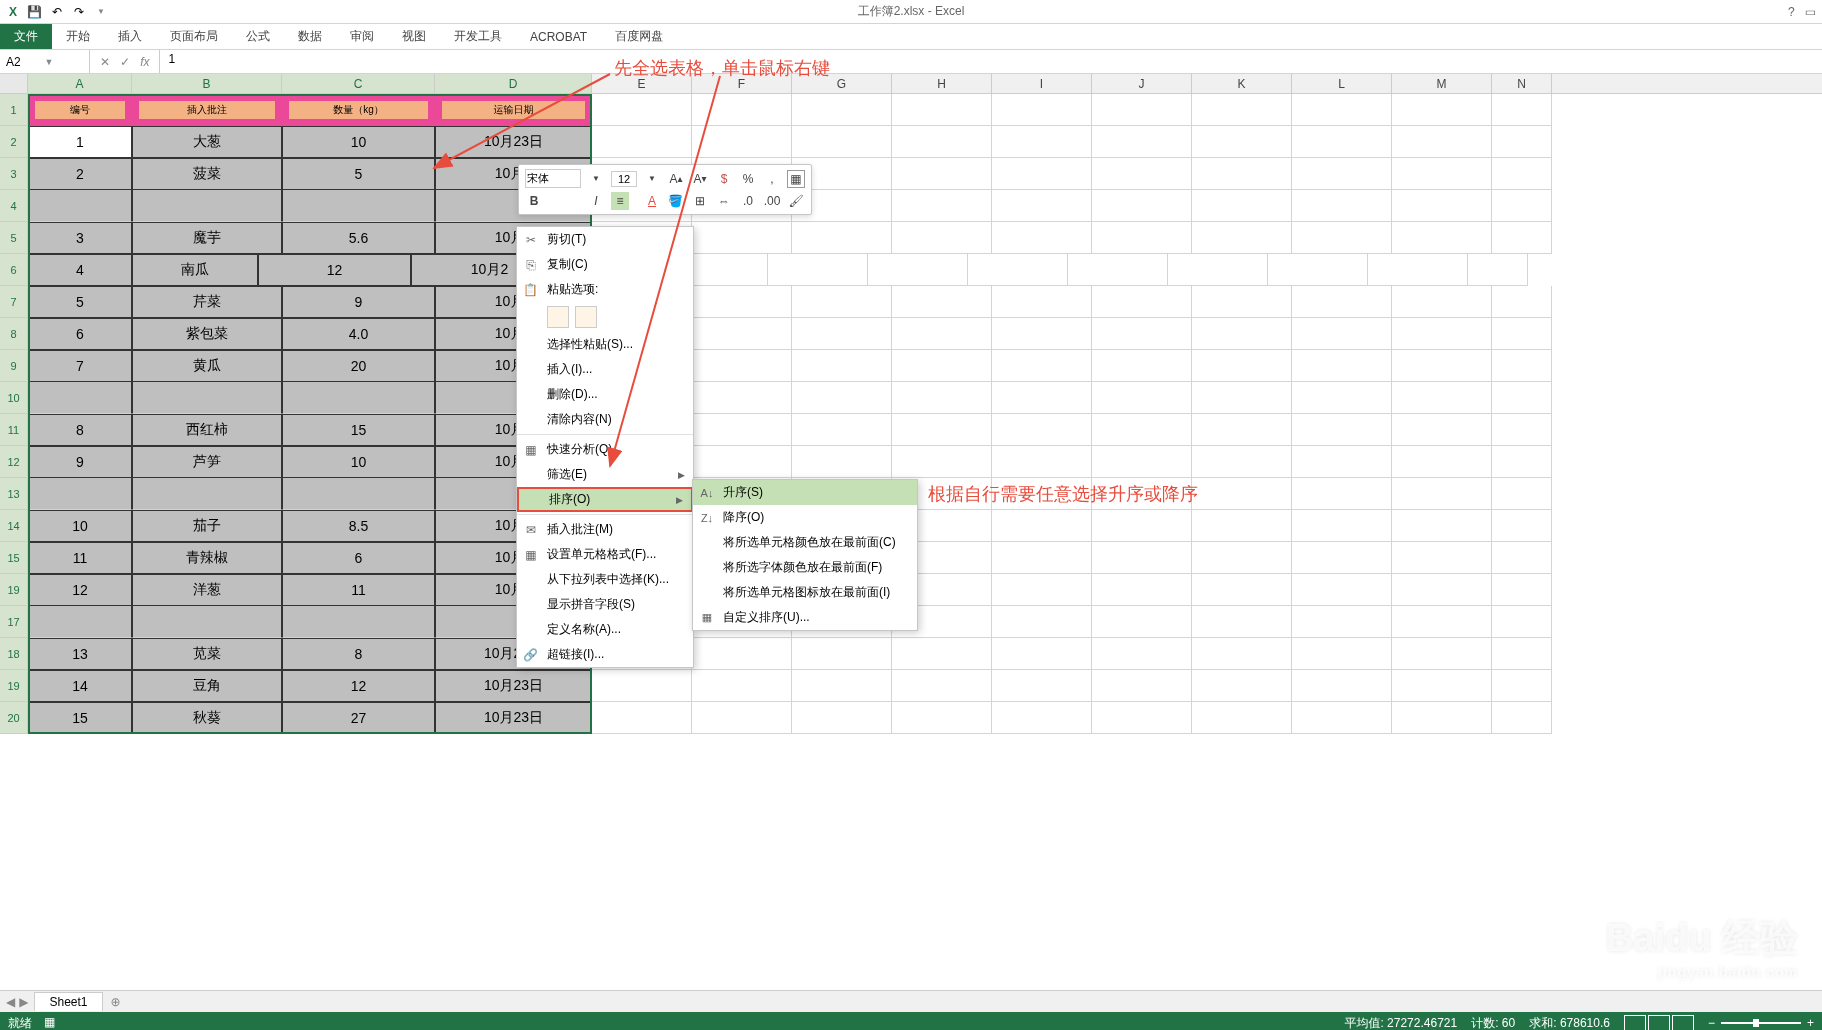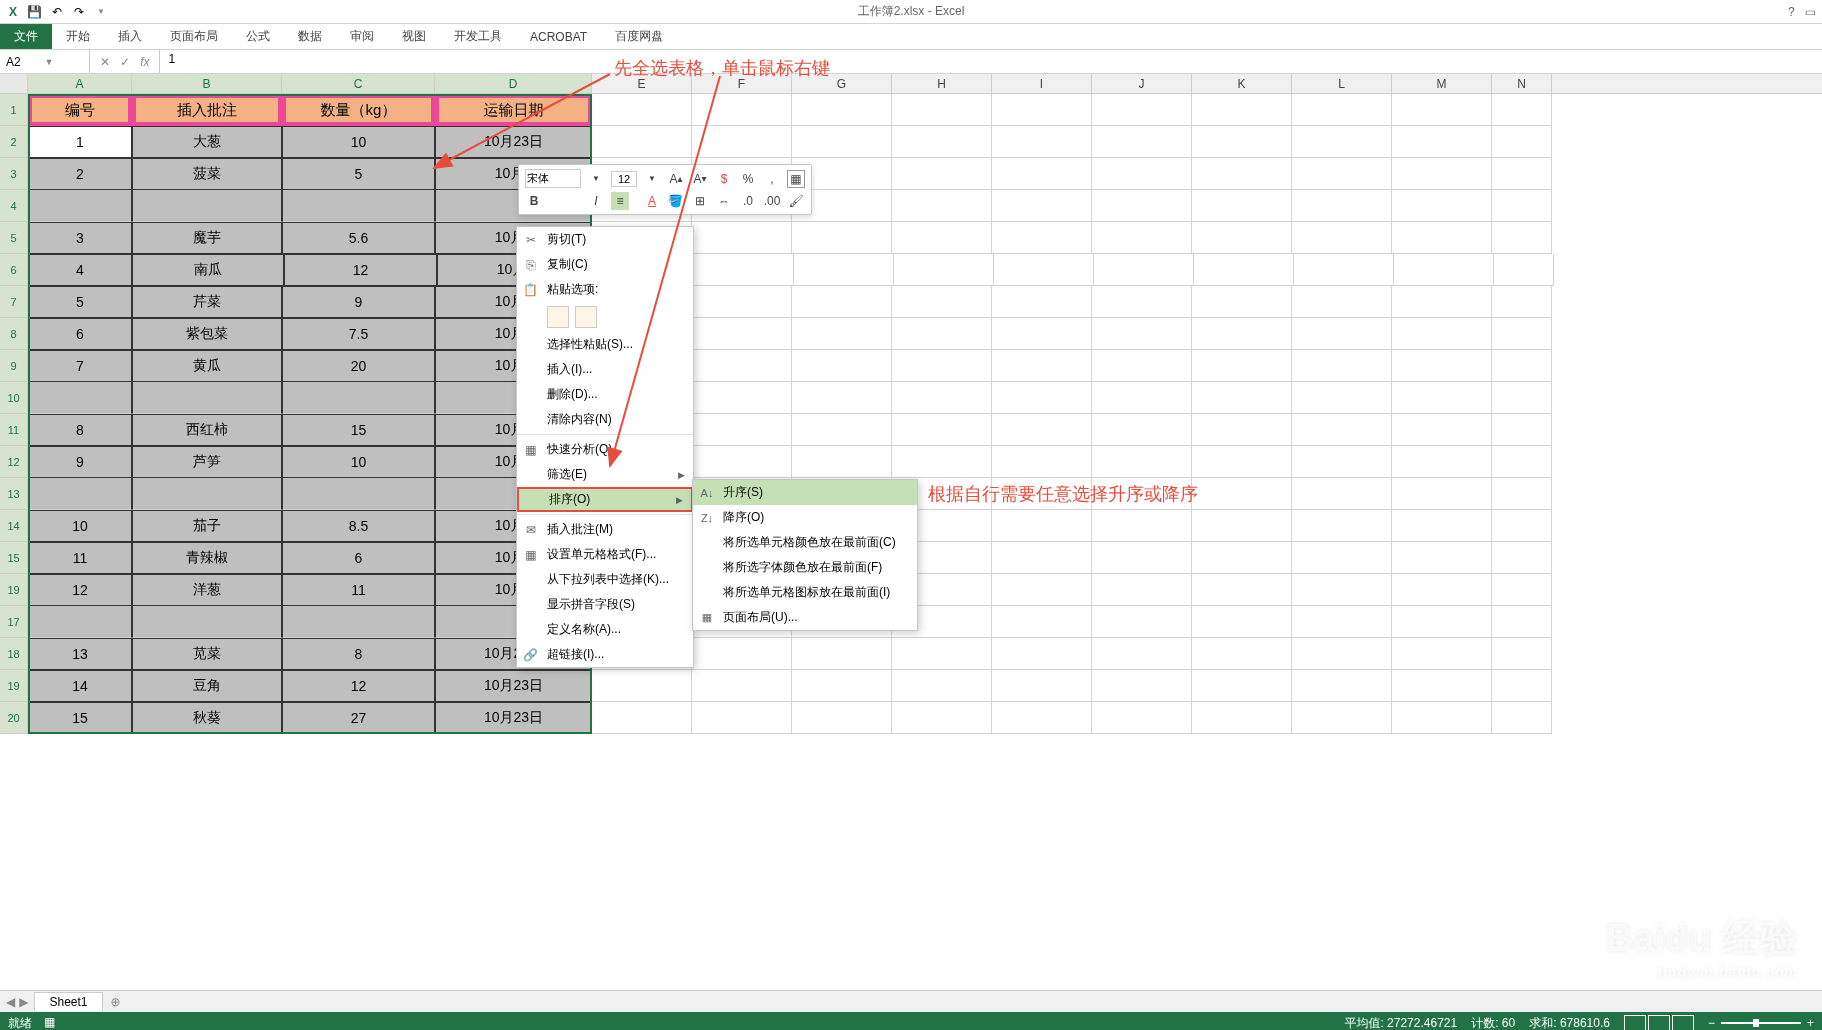--- a/index.html
+++ b/index.html
@@ -39,7 +39,7 @@
 .cells { position: absolute; left: 28px; top: 20px; }
 .row { display: flex; }
 .cell { border-right: 1px solid #d4d4d4; border-bottom: 1px solid #d4d4d4; display: flex; align-items: center; justify-content: center; font-size: 14px; }
-.cell.head { background: #f4b183; font-size: 15px; border: 4px solid #ec4899; }
+.cell.head { background: #f4b183; font-size: 10px; border: 7px solid #ec4899; }
 .cell.data { background: #bfbfbf; border: 1px solid #333; }
 .cell.active { background: #fff !important; }
 .cell.blank { background: #bfbfbf; border-left: 1px solid #333; border-right: 1px solid #333; }

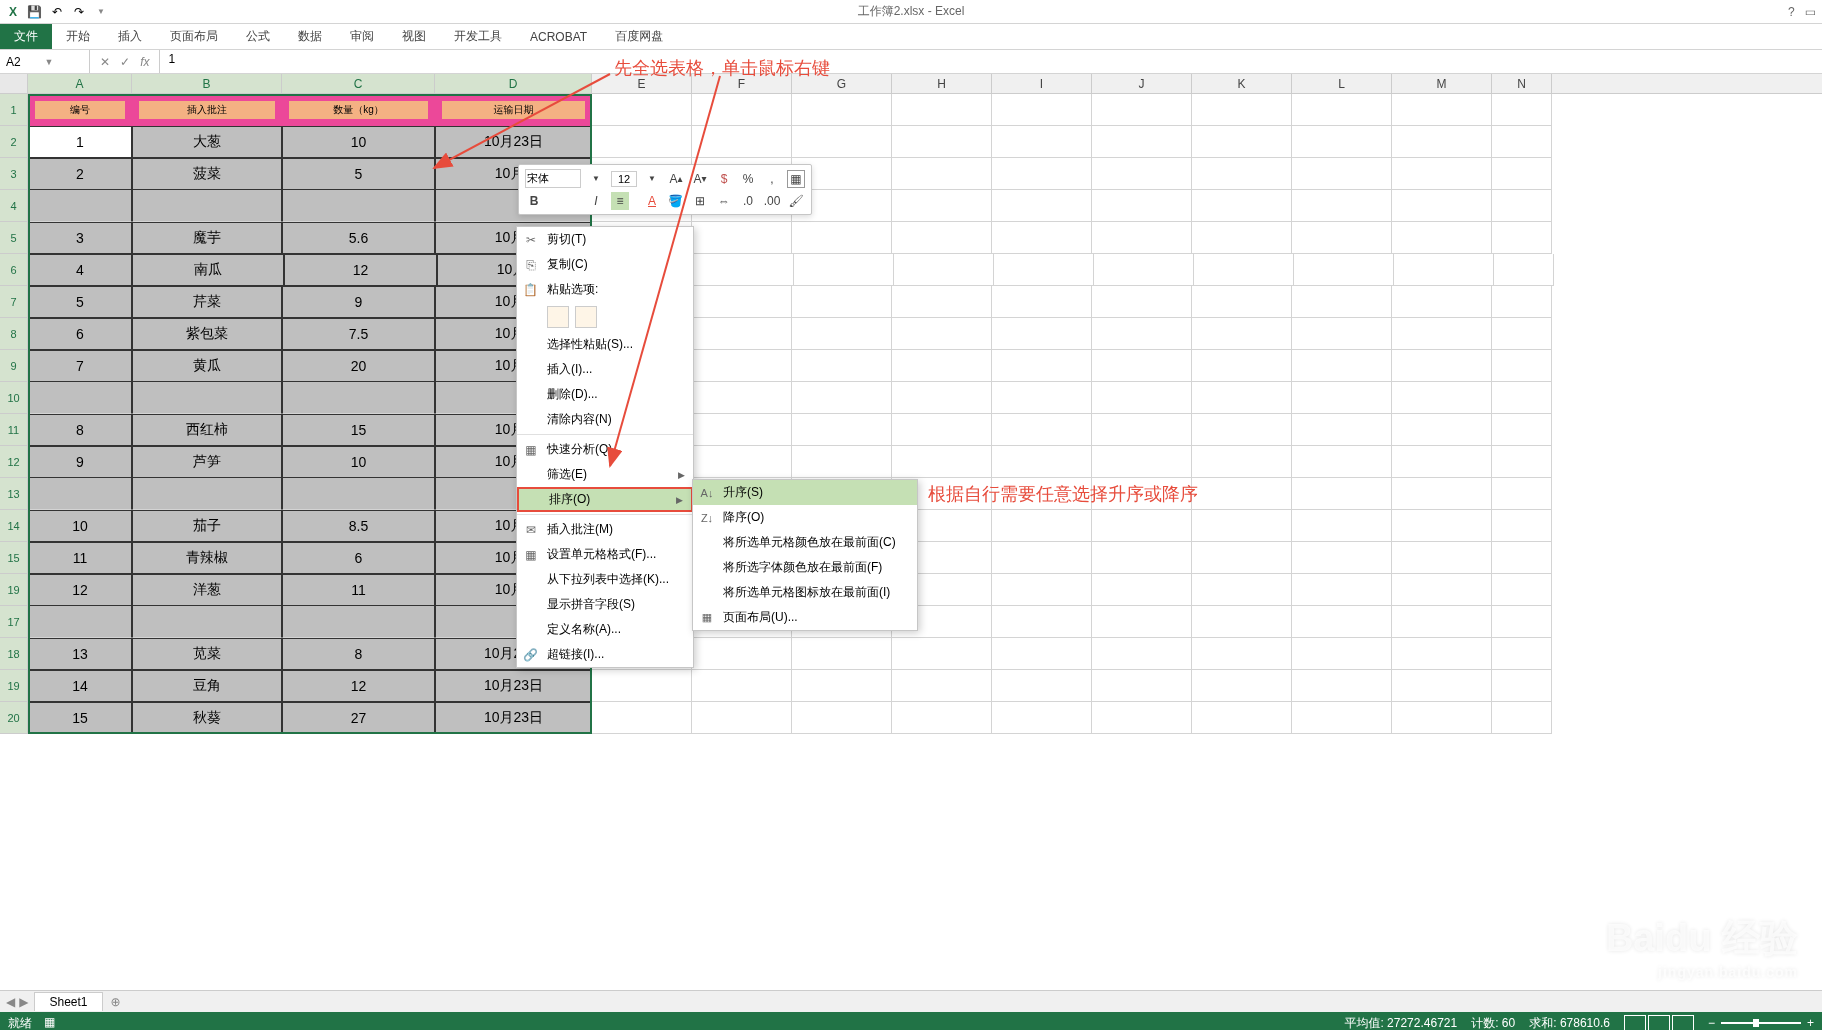--- a/index.html
+++ b/index.html
@@ -262,7 +262,7 @@
       </div>
       <div class="row" style="height: 32px;">
         <div class="cell data" style="width: 104px; height: 32px;">4</div>
-        <div class="cell data" style="width: 152px; height: 32px;">南瓜</div>
+        <div class="cell data" style="width: 126px; height: 32px;">南瓜</div>
         <div class="cell data" style="width: 153px; height: 32px;">12</div>
         <div class="cell data" style="width: 157px; height: 32px;">10月2</div>
         <div class="cell" style="width: 100px; height: 32px;"></div>

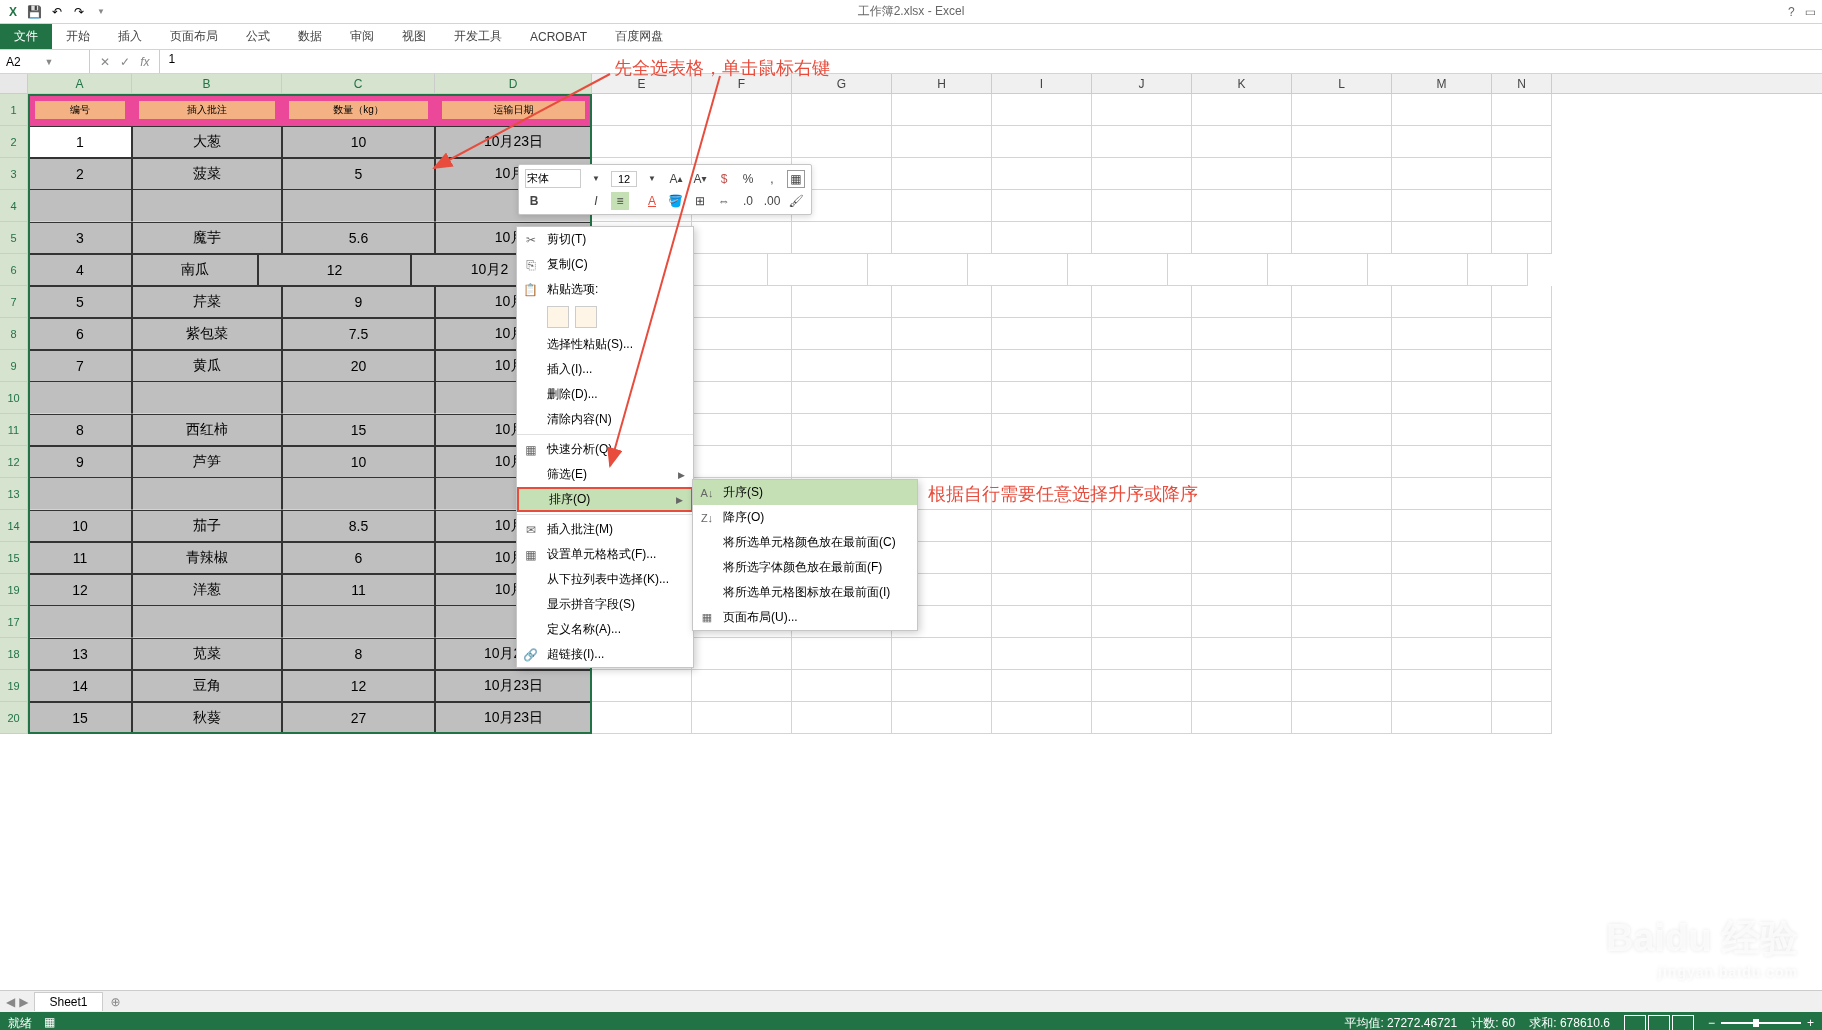--- a/index.html
+++ b/index.html
@@ -295,7 +295,7 @@
       <div class="row" style="height: 32px;">
         <div class="cell data" style="width: 104px; height: 32px;">6</div>
         <div class="cell data" style="width: 150px; height: 32px;">紫包菜</div>
-        <div class="cell data" style="width: 153px; height: 32px;">7.5</div>
+        <div class="cell data" style="width: 153px; height: 32px;">4.0</div>
         <div class="cell data" style="width: 157px; height: 32px;">10月2</div>
         <div class="cell" style="width: 100px; height: 32px;"></div>
         <div class="cell" style="width: 100px; height: 32px;"></div>

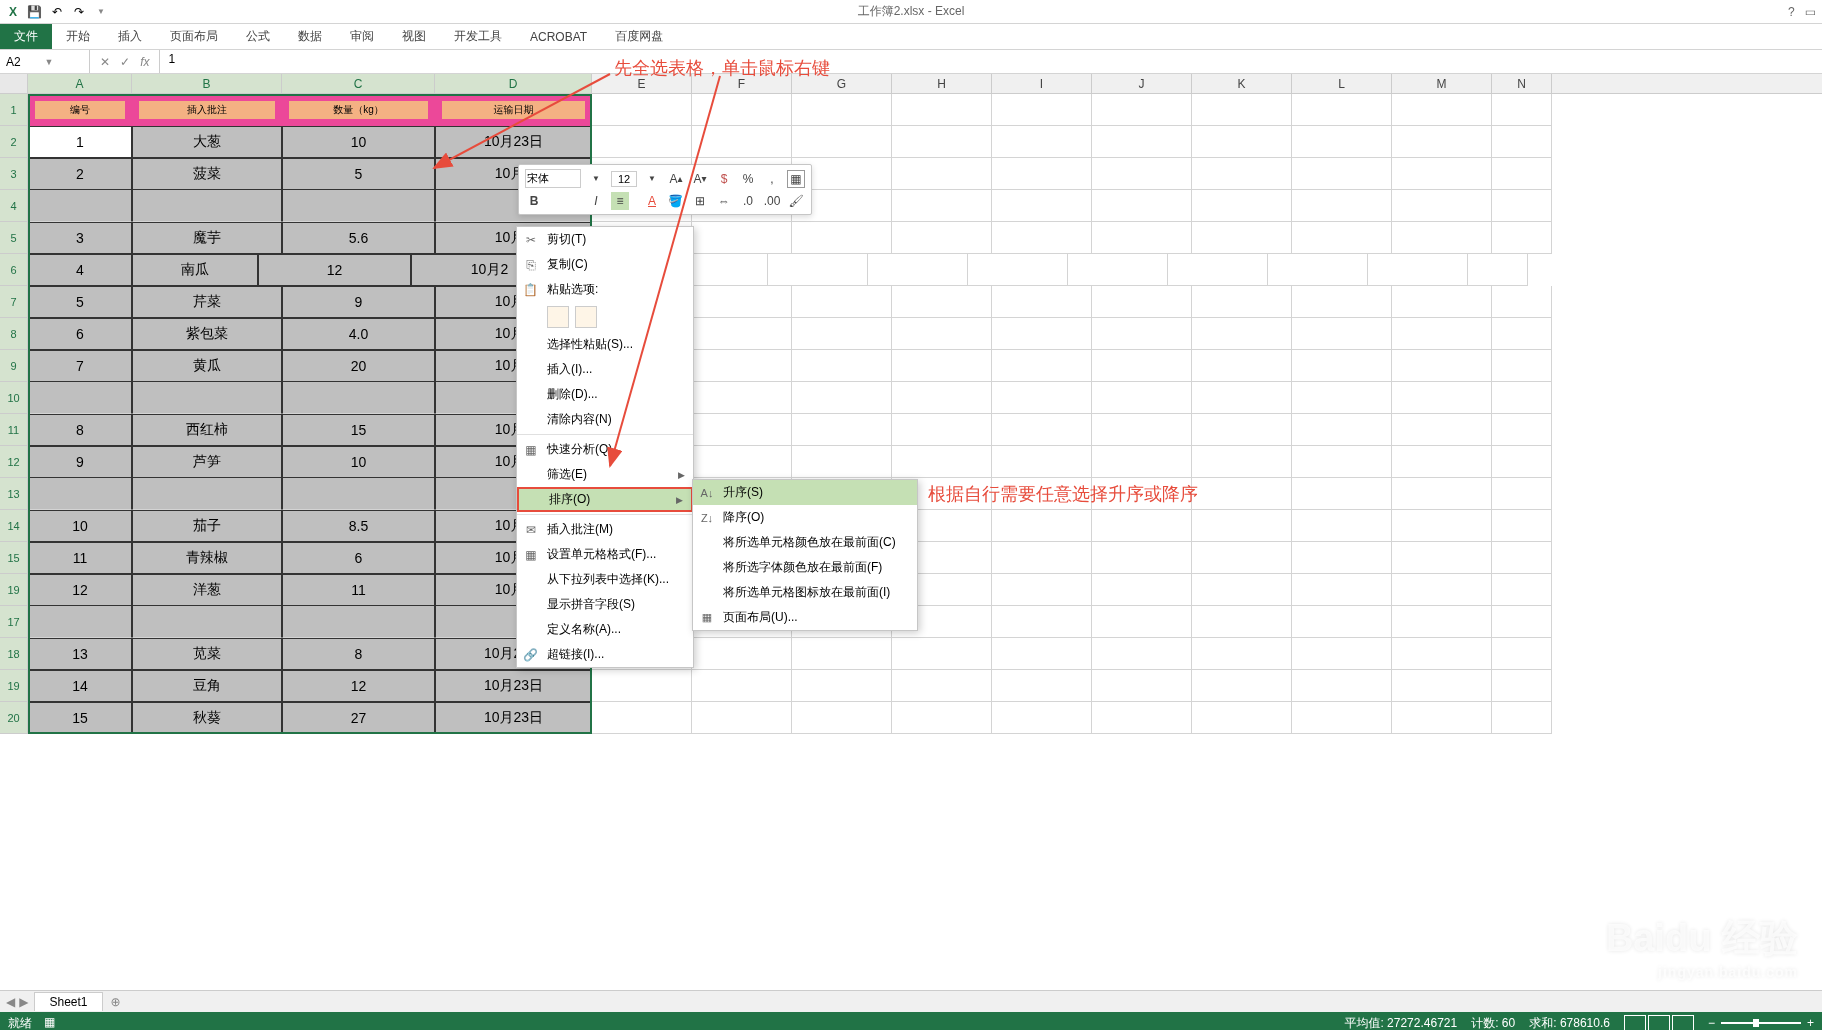--- a/index.html
+++ b/index.html
@@ -627,7 +627,7 @@
     <div class="sep"></div>
     <div class="mi">
       <span class="icon">▦</span>
-      <span>页面布局(U)...</span>
+      <span>自定义排序(U)...</span>
     </div>
   </div>
 

